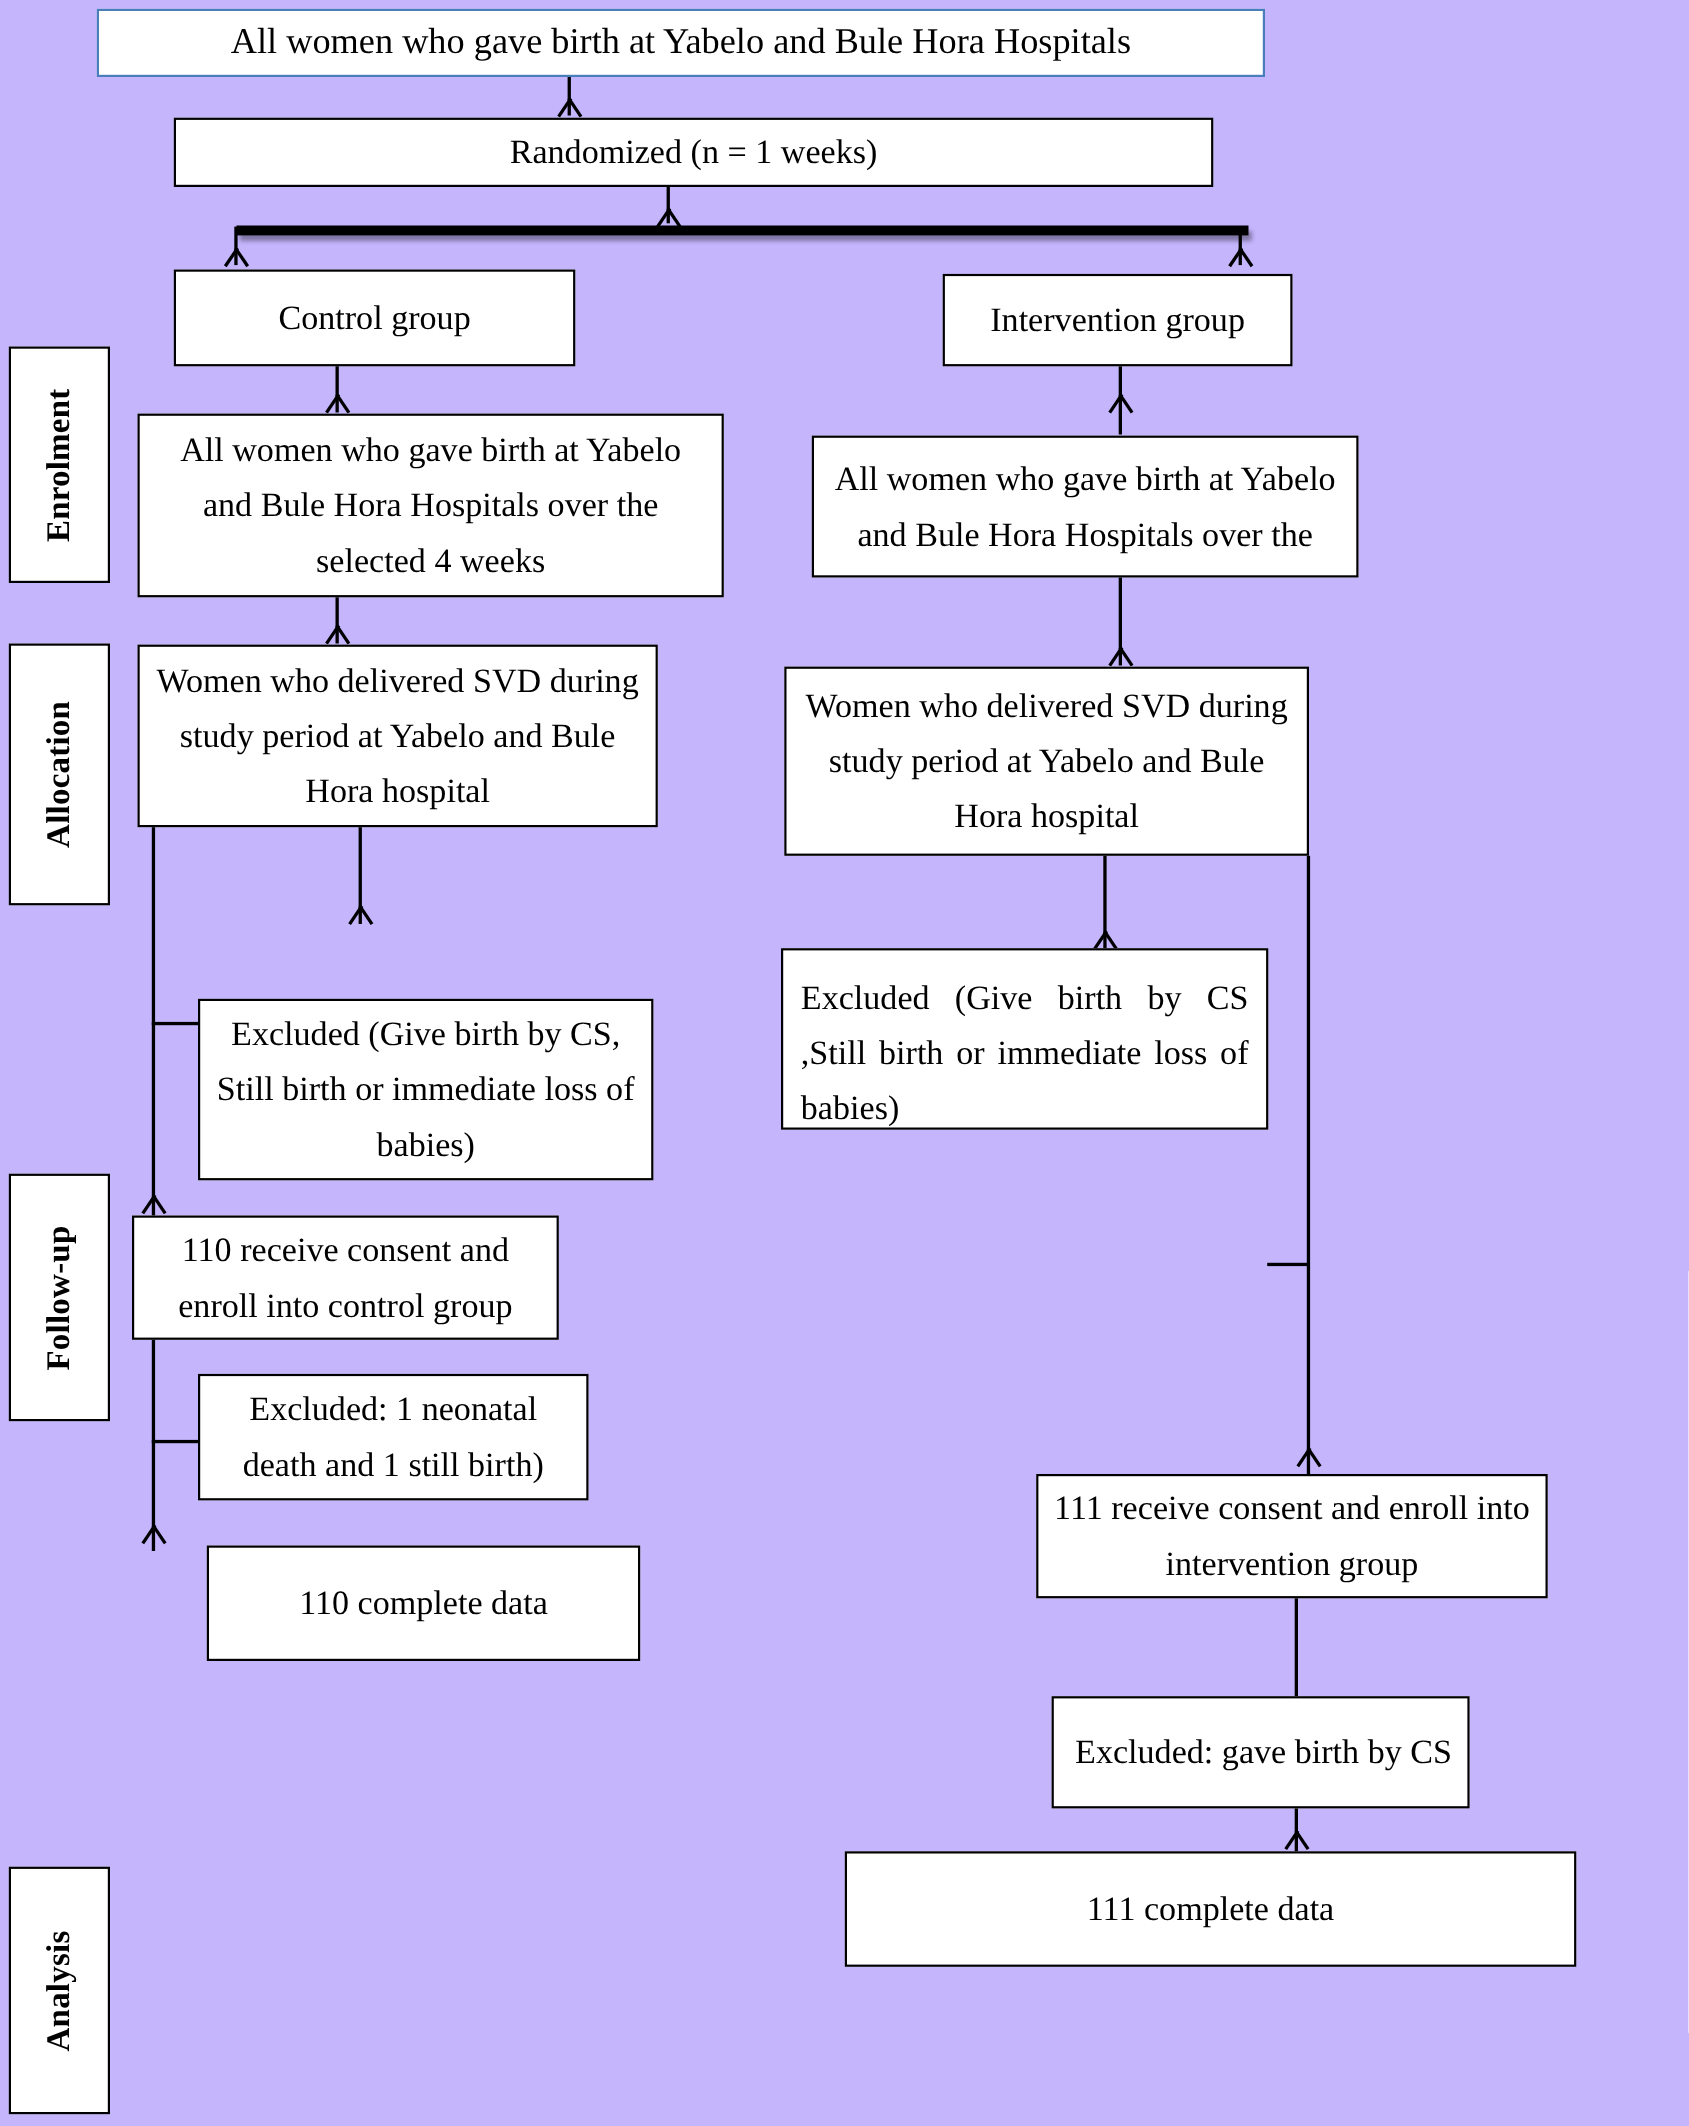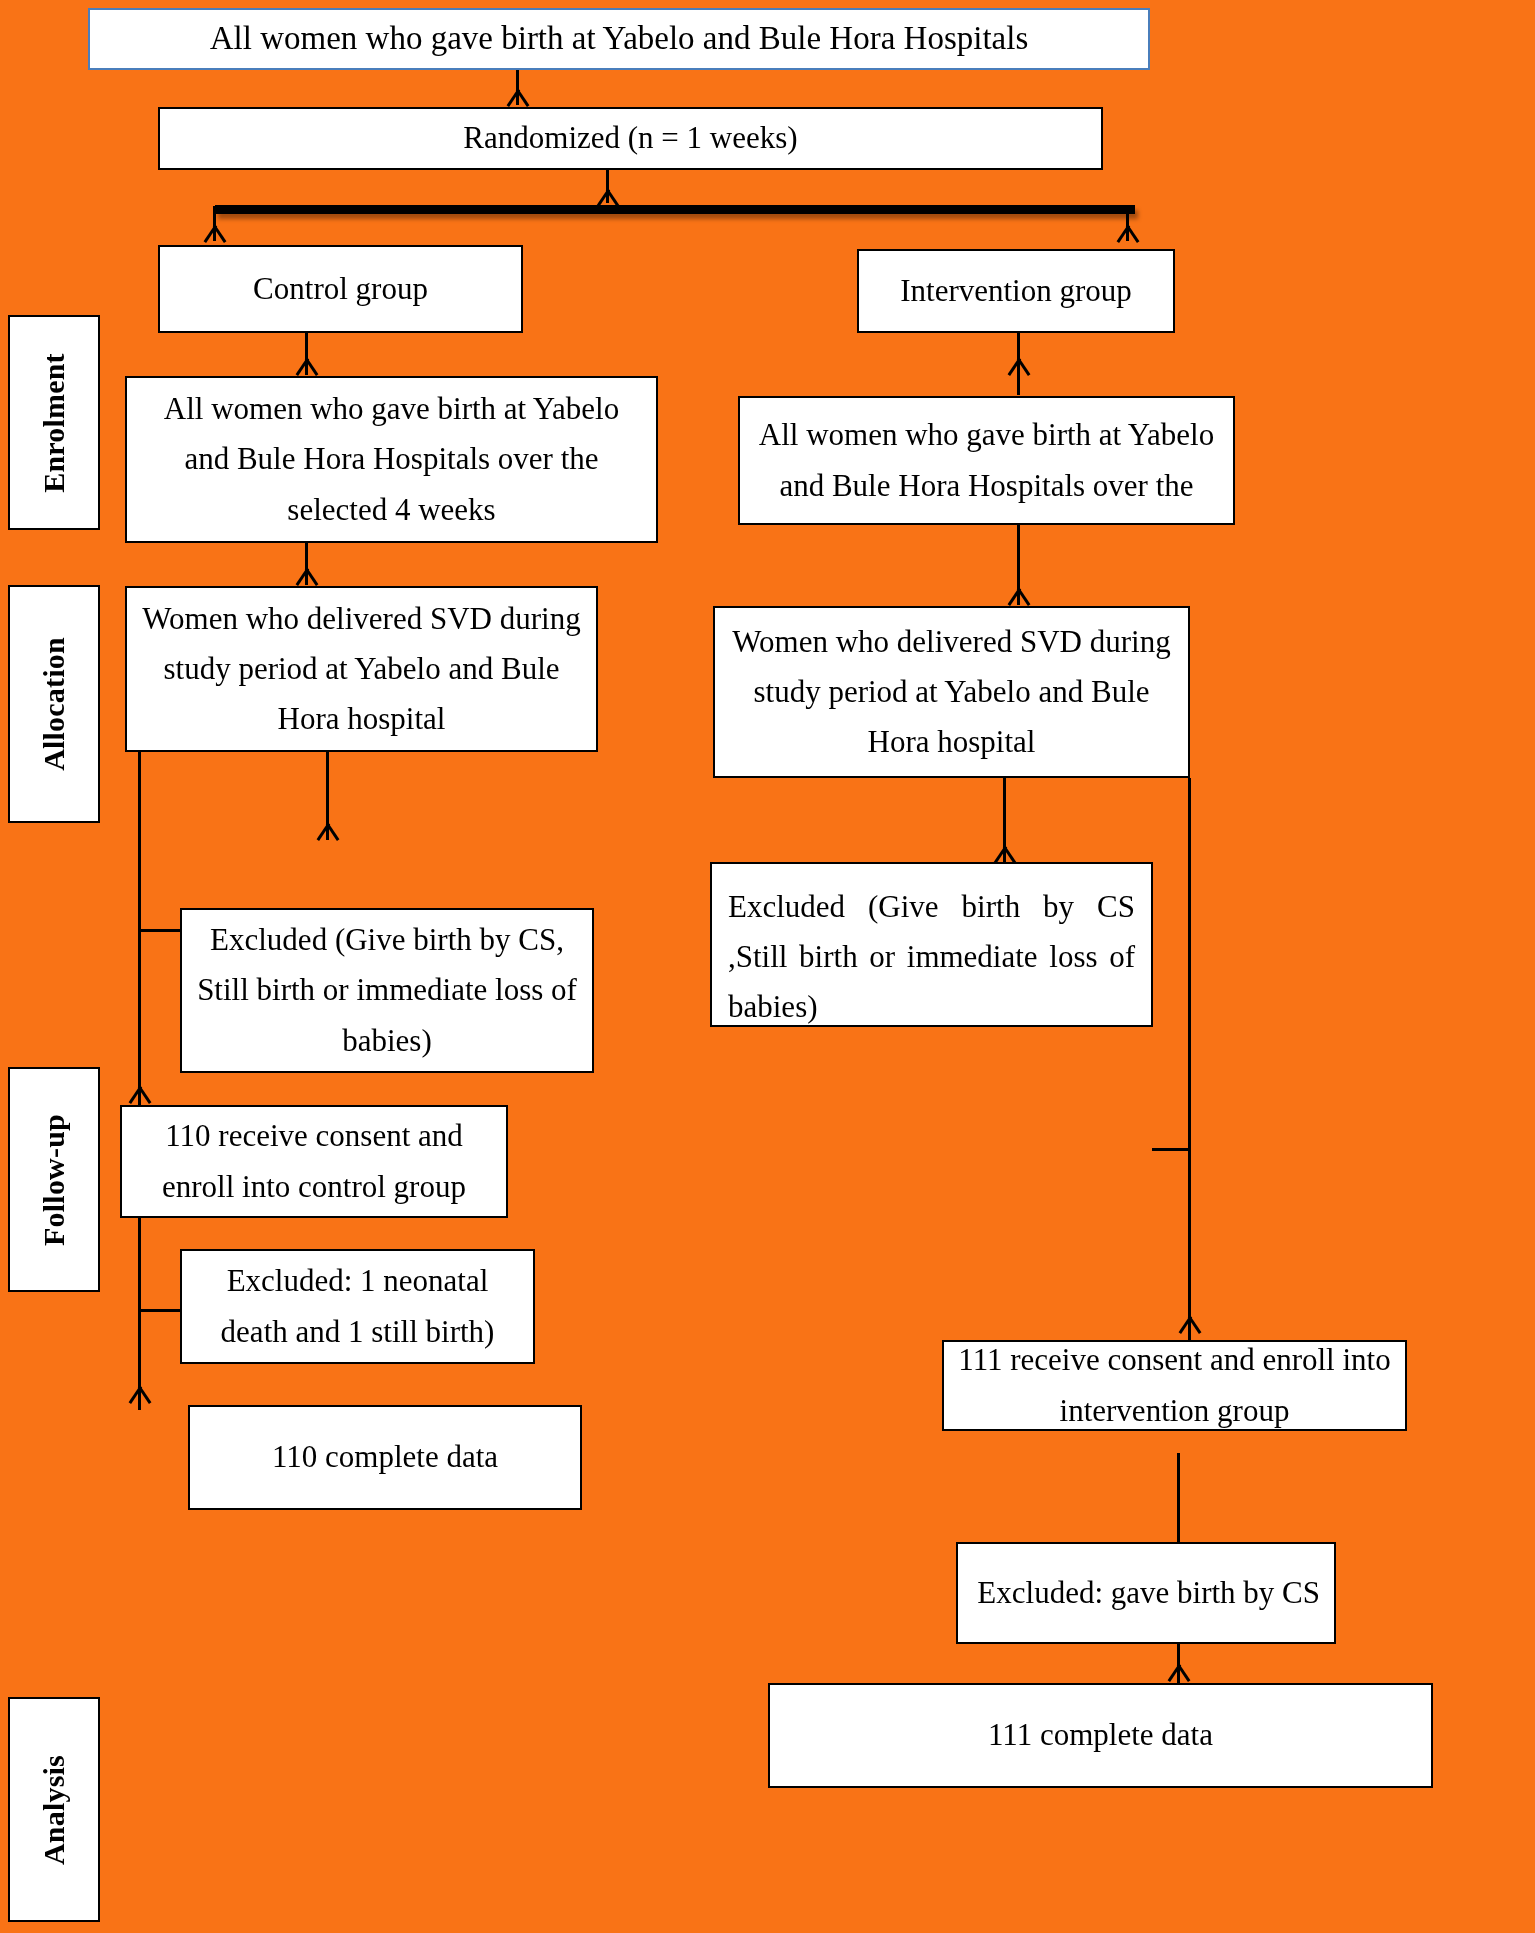--- a/index.html
+++ b/index.html
@@ -15,7 +15,7 @@
     position: relative;
     width: 1535px;
     height: 1933px;
-    background: #f97316;
+    background: #c4b5fd;
     overflow: hidden;
   }
 

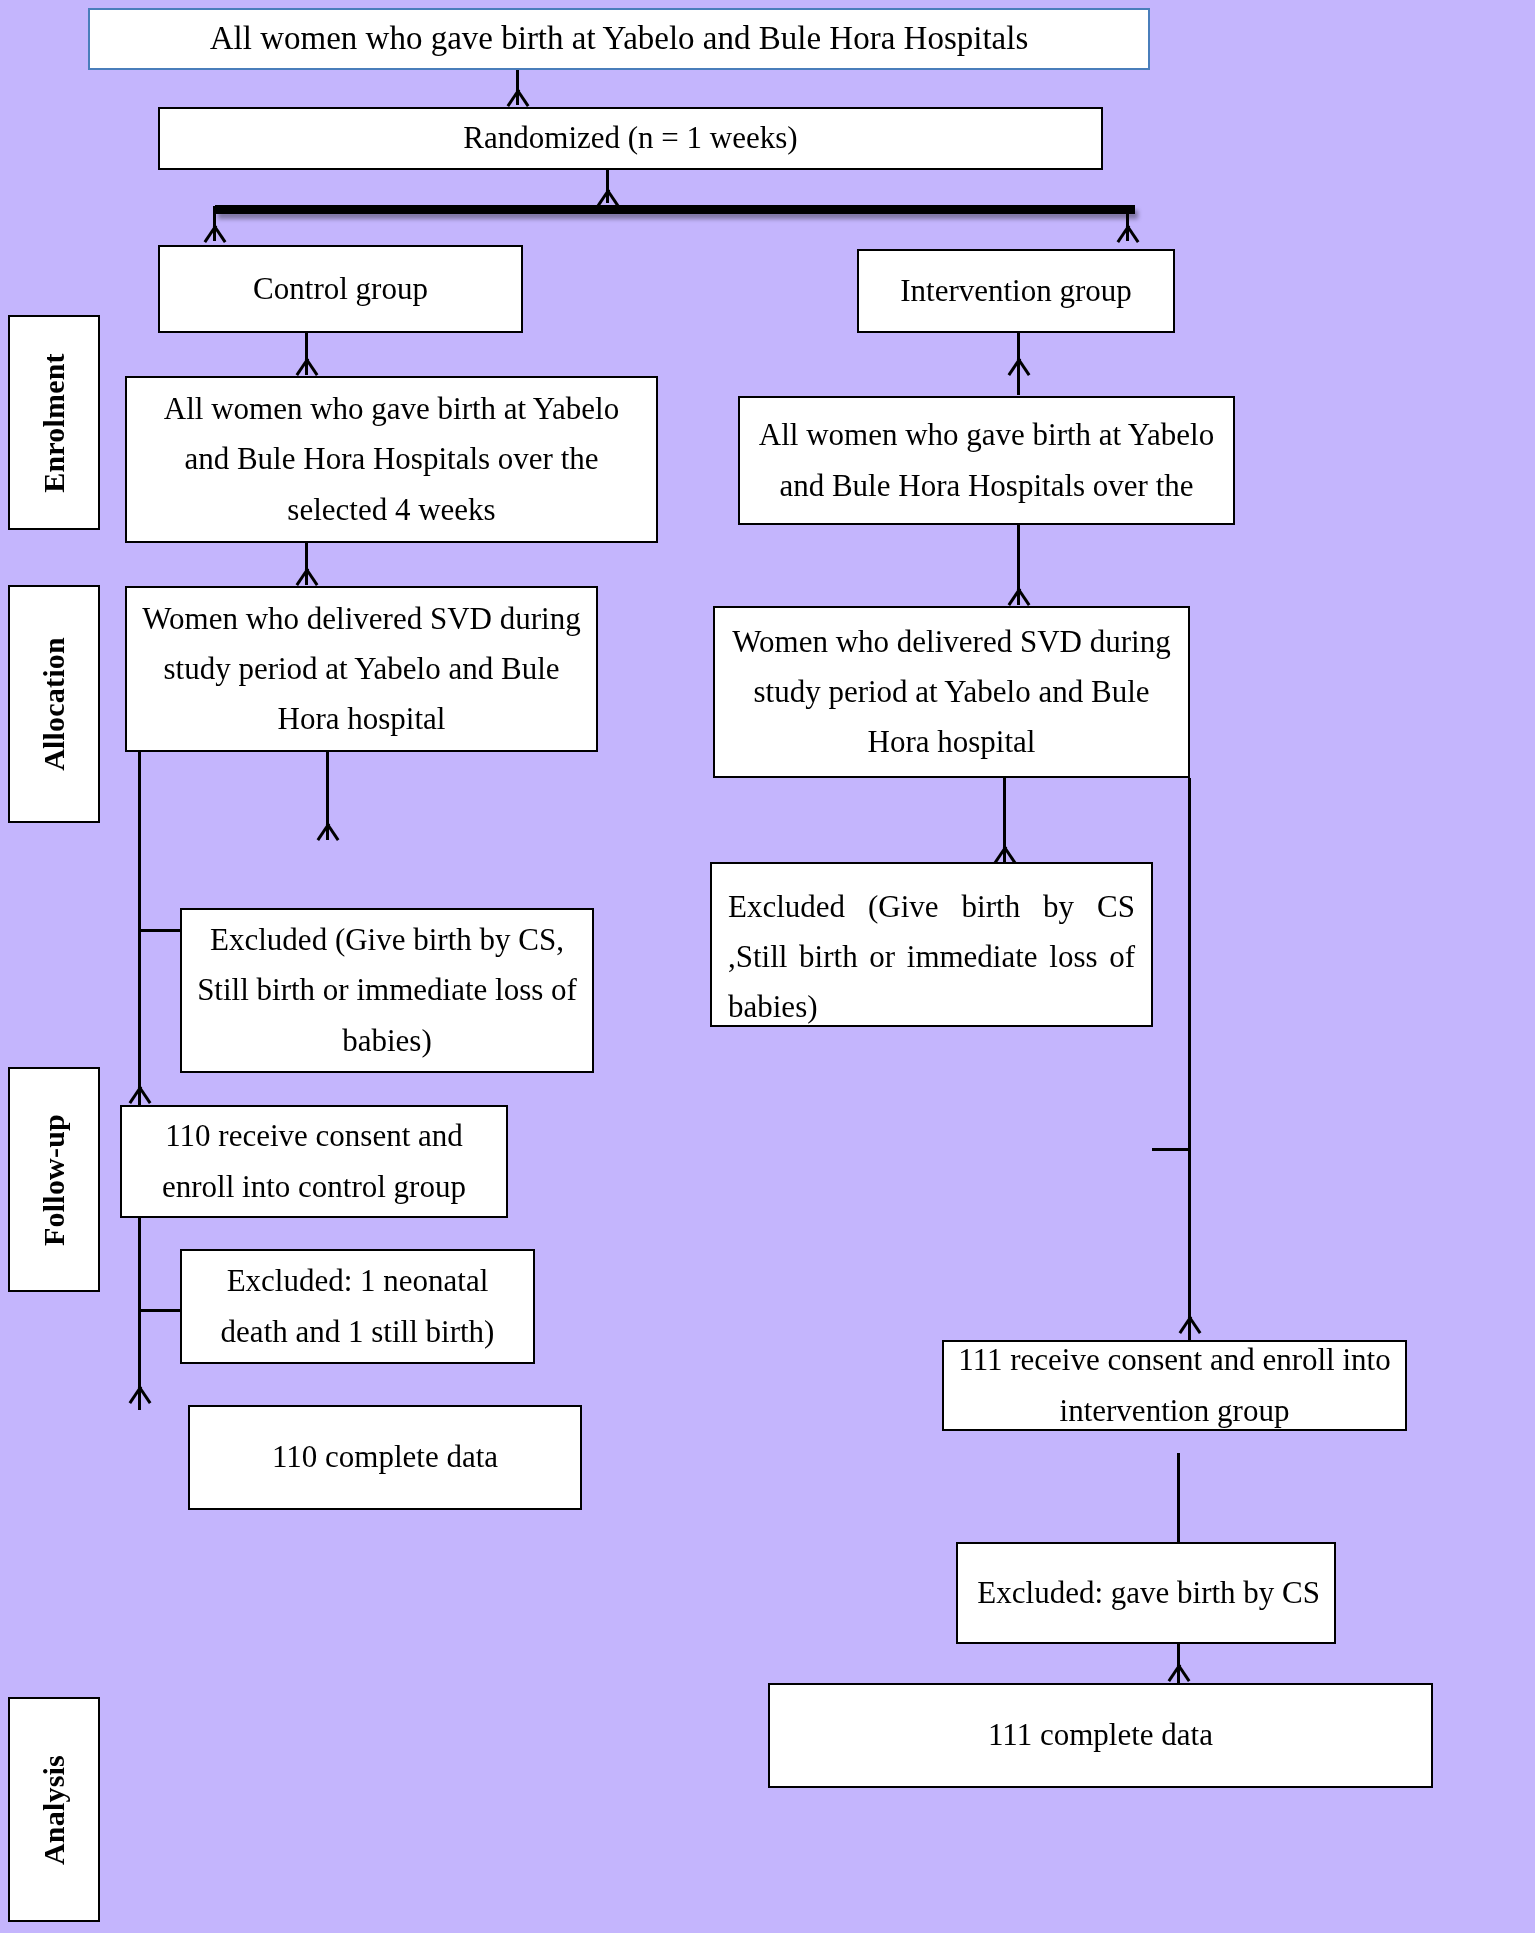--- a/index.html
+++ b/index.html
@@ -220,7 +220,7 @@
     <span class="inner">Excluded (Give birth by CS ,Still  birth  or  immediate  loss  of babies)</span>
   </div>
 
-  <div class="box" style="left:942px; top:1340px; width:465px; height:91px;">
+  <div class="box" style="left:942px; top:1340px; width:465px; height:113px;">
     <span>111 receive consent and enroll into intervention group</span>
   </div>
 

